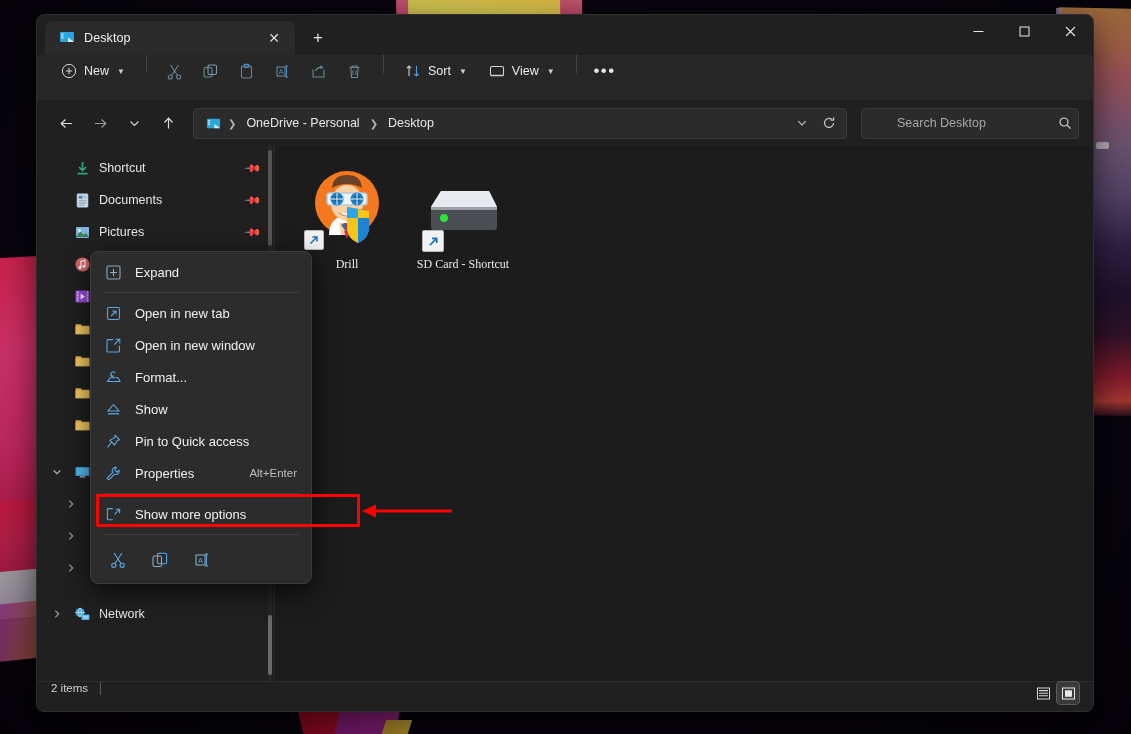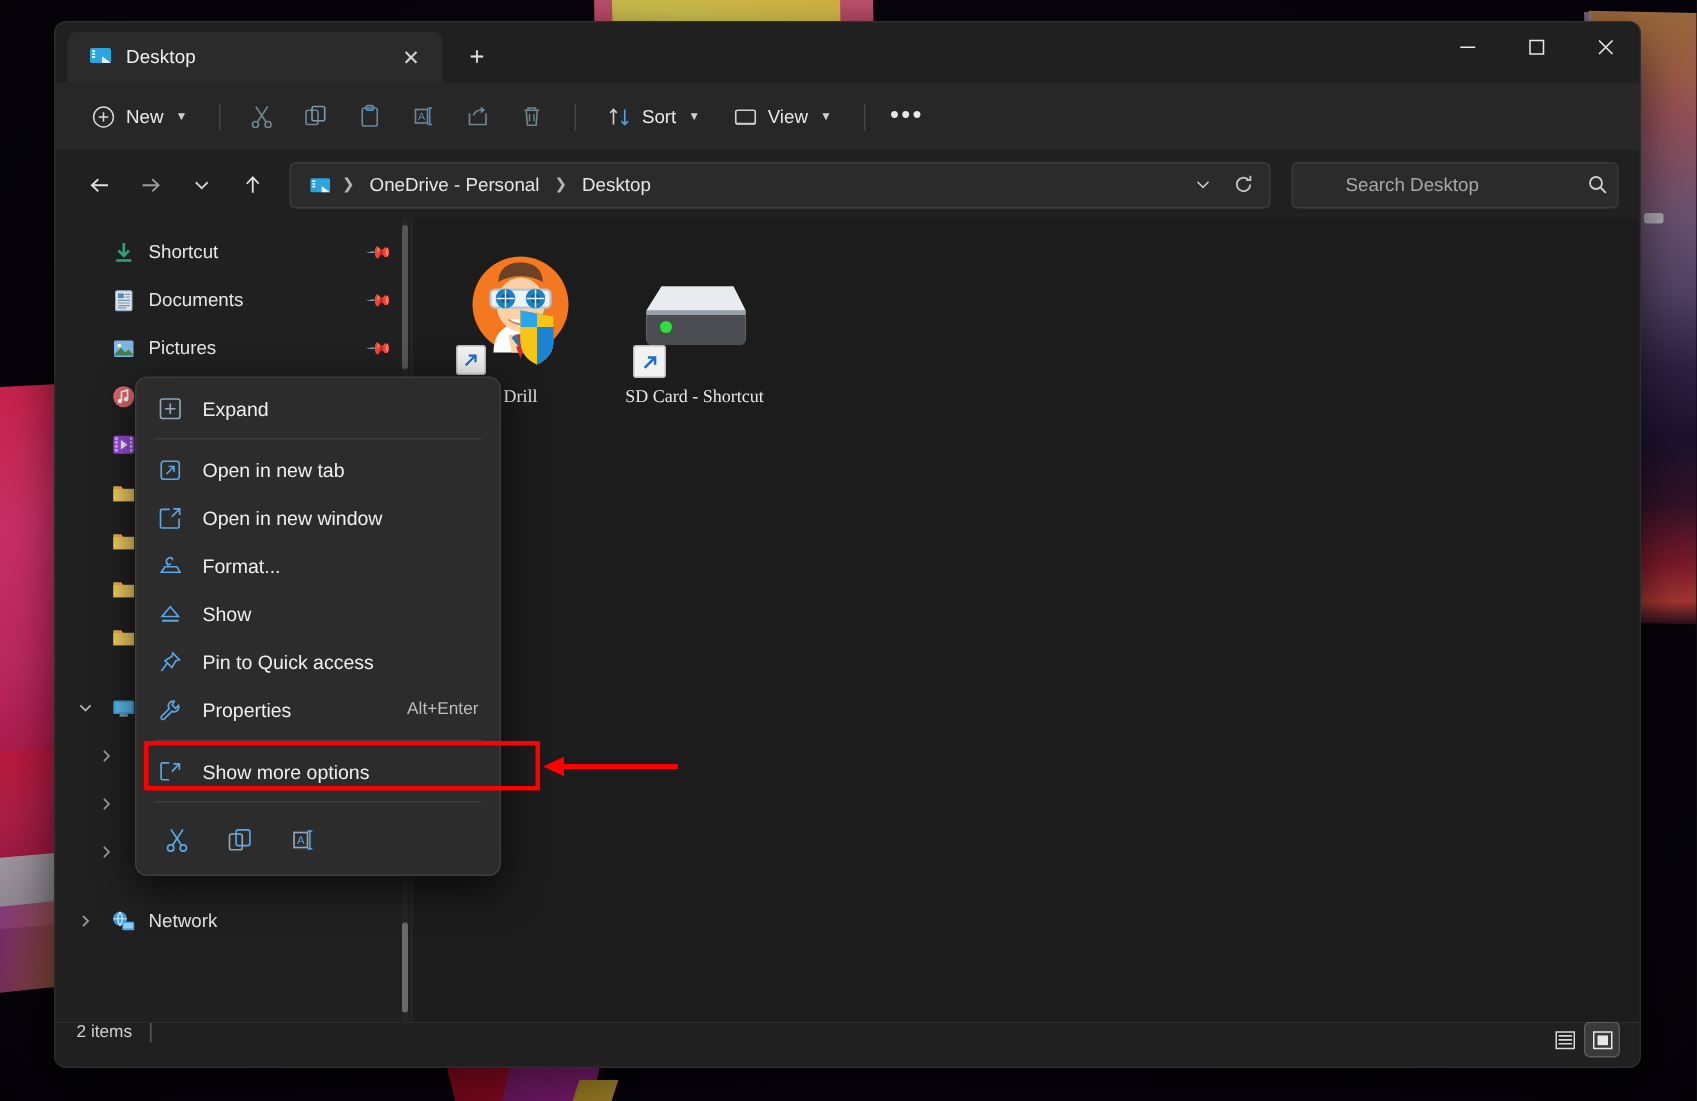--- a/index.html
+++ b/index.html
@@ -151,7 +151,7 @@
   
   .commandbar {
     height: 45px; background:#272727;
-    display:flex; align-items:center; padding: 0 14px; gap: 2px;
+    display:flex; align-items:flex-start; padding: 0 14px; gap: 2px;
     flex: none;
   }
   .cmd-btn {

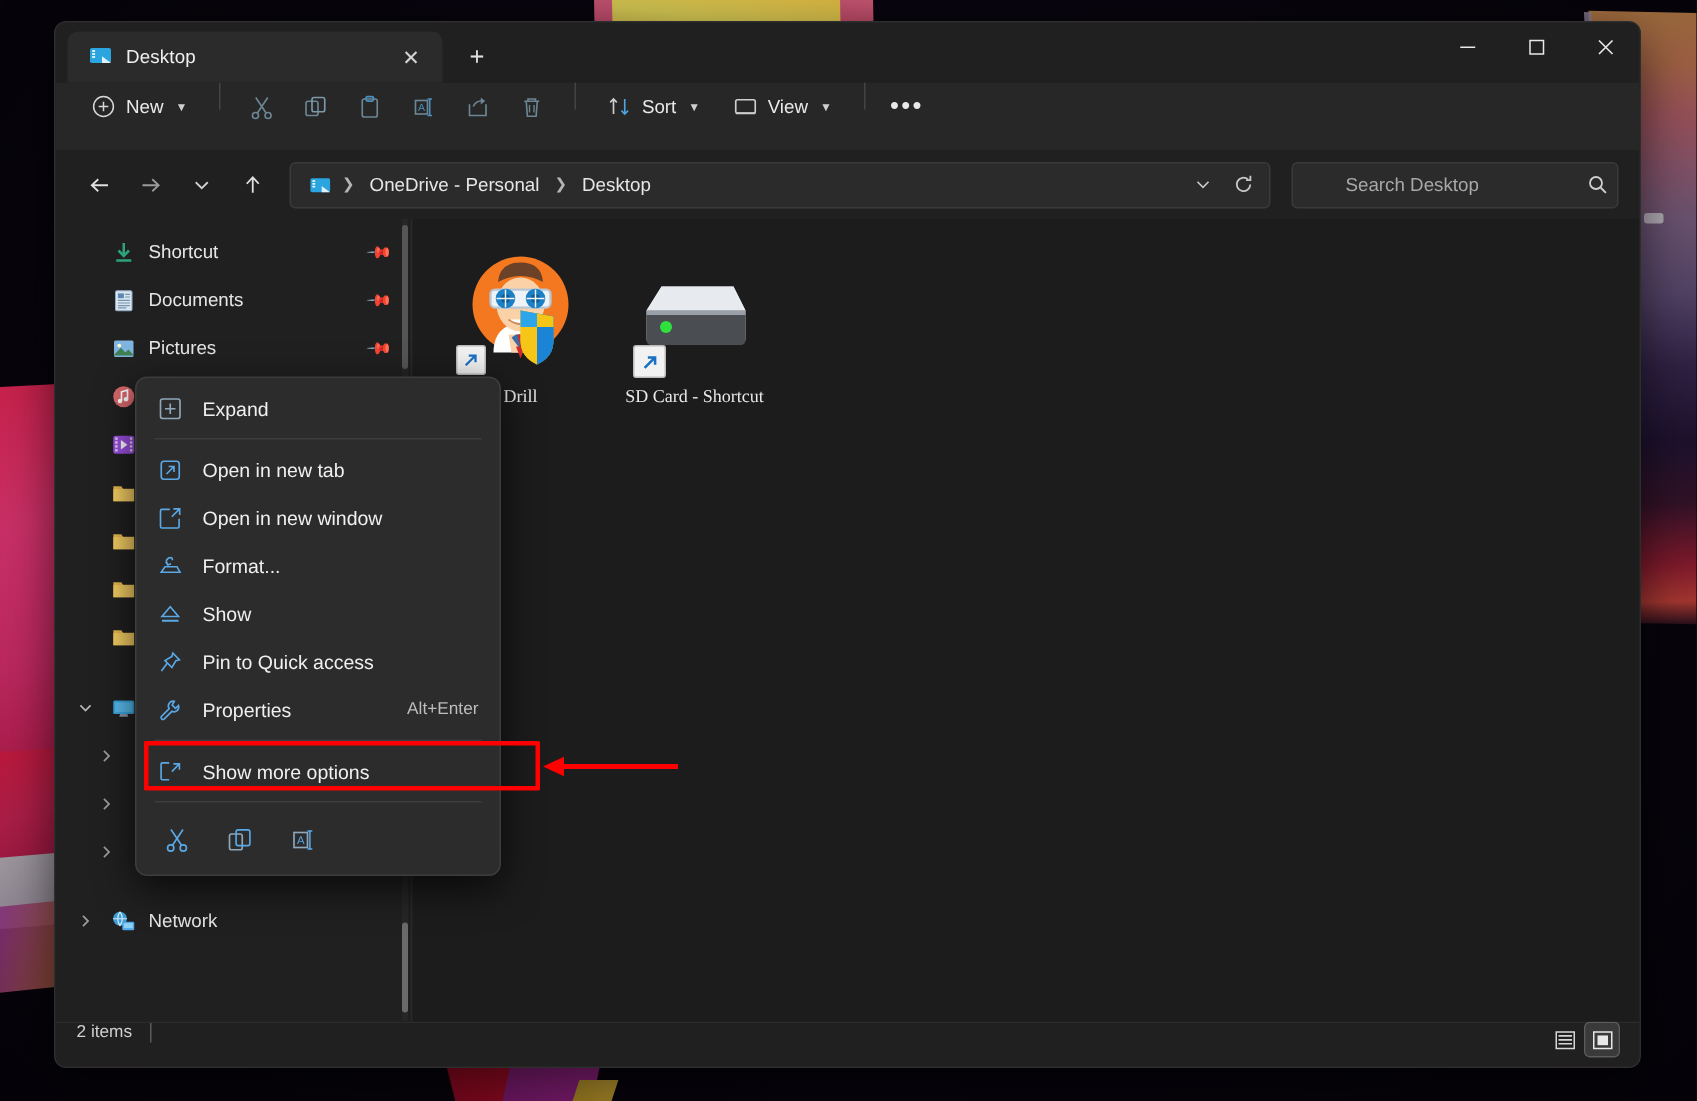--- a/index.html
+++ b/index.html
@@ -272,7 +272,7 @@
   #ctxmenu {
     position: absolute;
     left: 90px; top: 251px;
-    width: 244px;
+    width: 222px;
     background: #2c2c2c;
     border: 1px solid #3d3d3d;
     border-radius: 8px;

